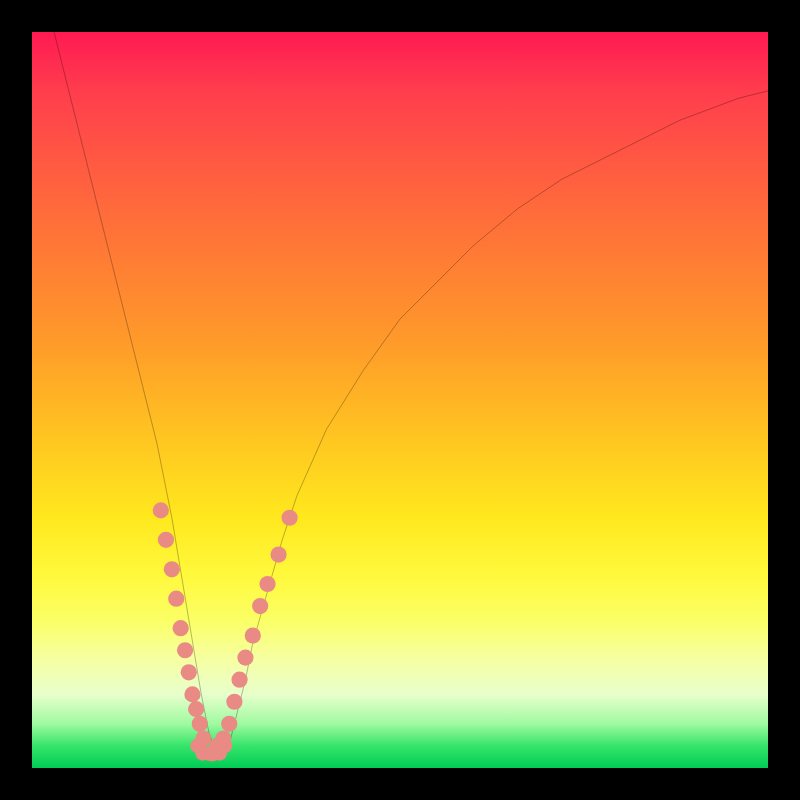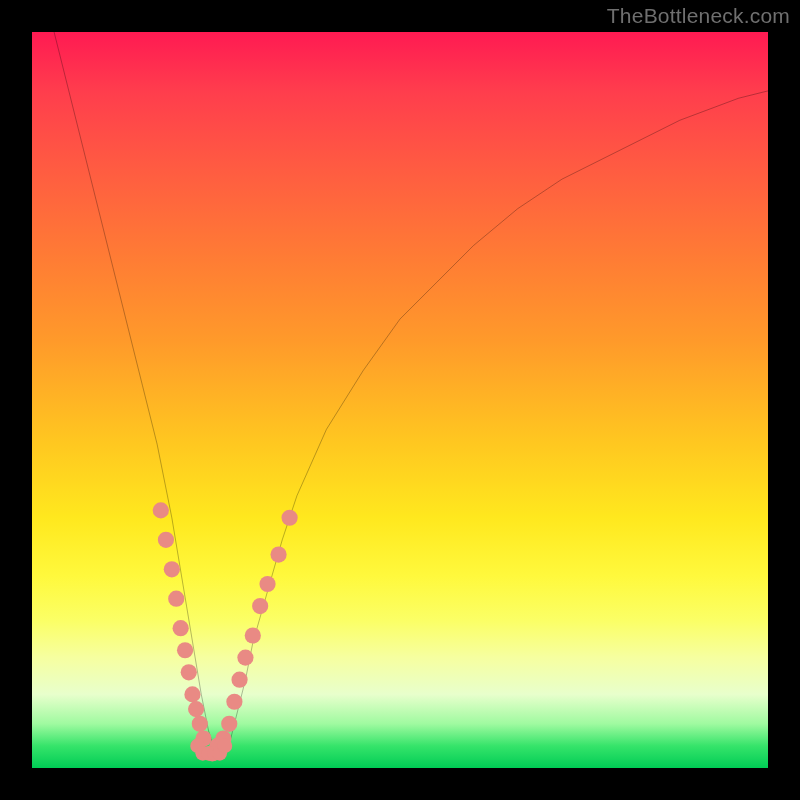--- a/index.html
+++ b/index.html
@@ -114,7 +114,6 @@
     </svg>
   </div>
 
-  <div class="watermark">TheBottleneck.com</div>
 </div>
 
 </body></html>

